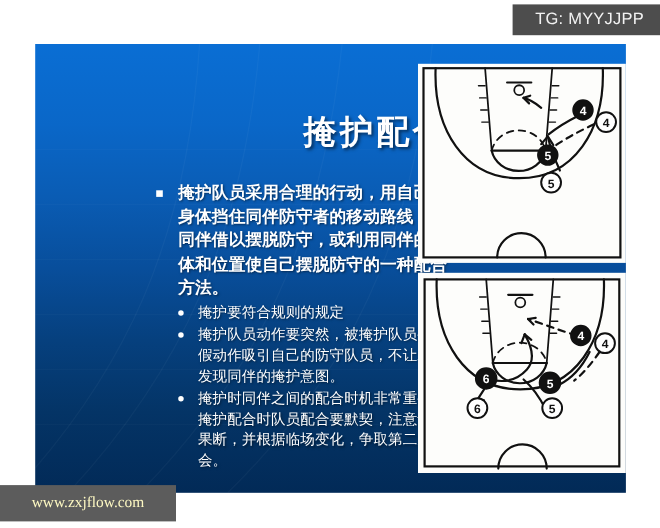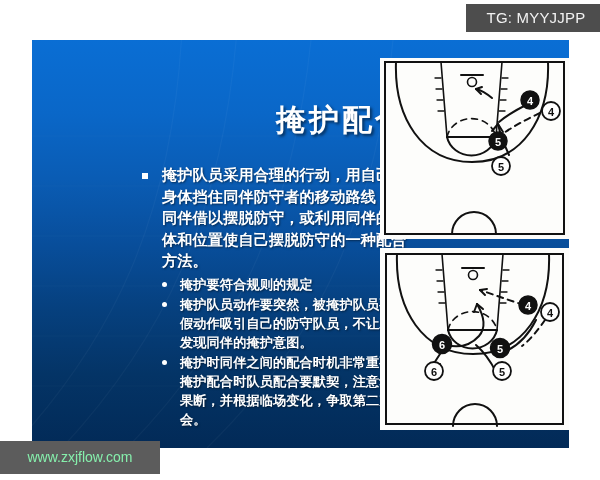--- a/index.html
+++ b/index.html
@@ -124,7 +124,7 @@
     color: #ffffff;
     font-size: 13.2px;
     line-height: 19px;
-    font-weight: bold;
+    font-weight: normal;
     letter-spacing: 0.1px;
     text-shadow: 1px 1px 2px rgba(0,0,0,0.5);
     margin-bottom: 1px;

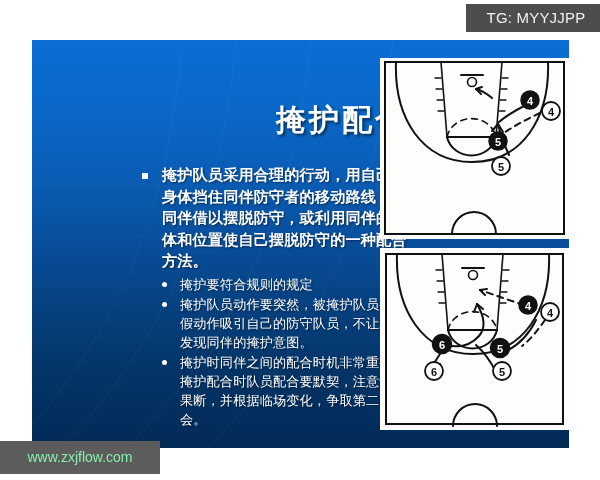--- a/index.html
+++ b/index.html
@@ -39,11 +39,11 @@
     width: 160px;
     height: 33px;
     background: #5c5c5c;
-    color: #86efac;
+    color: #fef9c3;
     font-size: 14px;
     line-height: 33px;
     text-align: center;
-    font-family: Liberation Sans, sans-serif;
+    font-family: Liberation Serif, serif;
     z-index: 40;
   }
 

